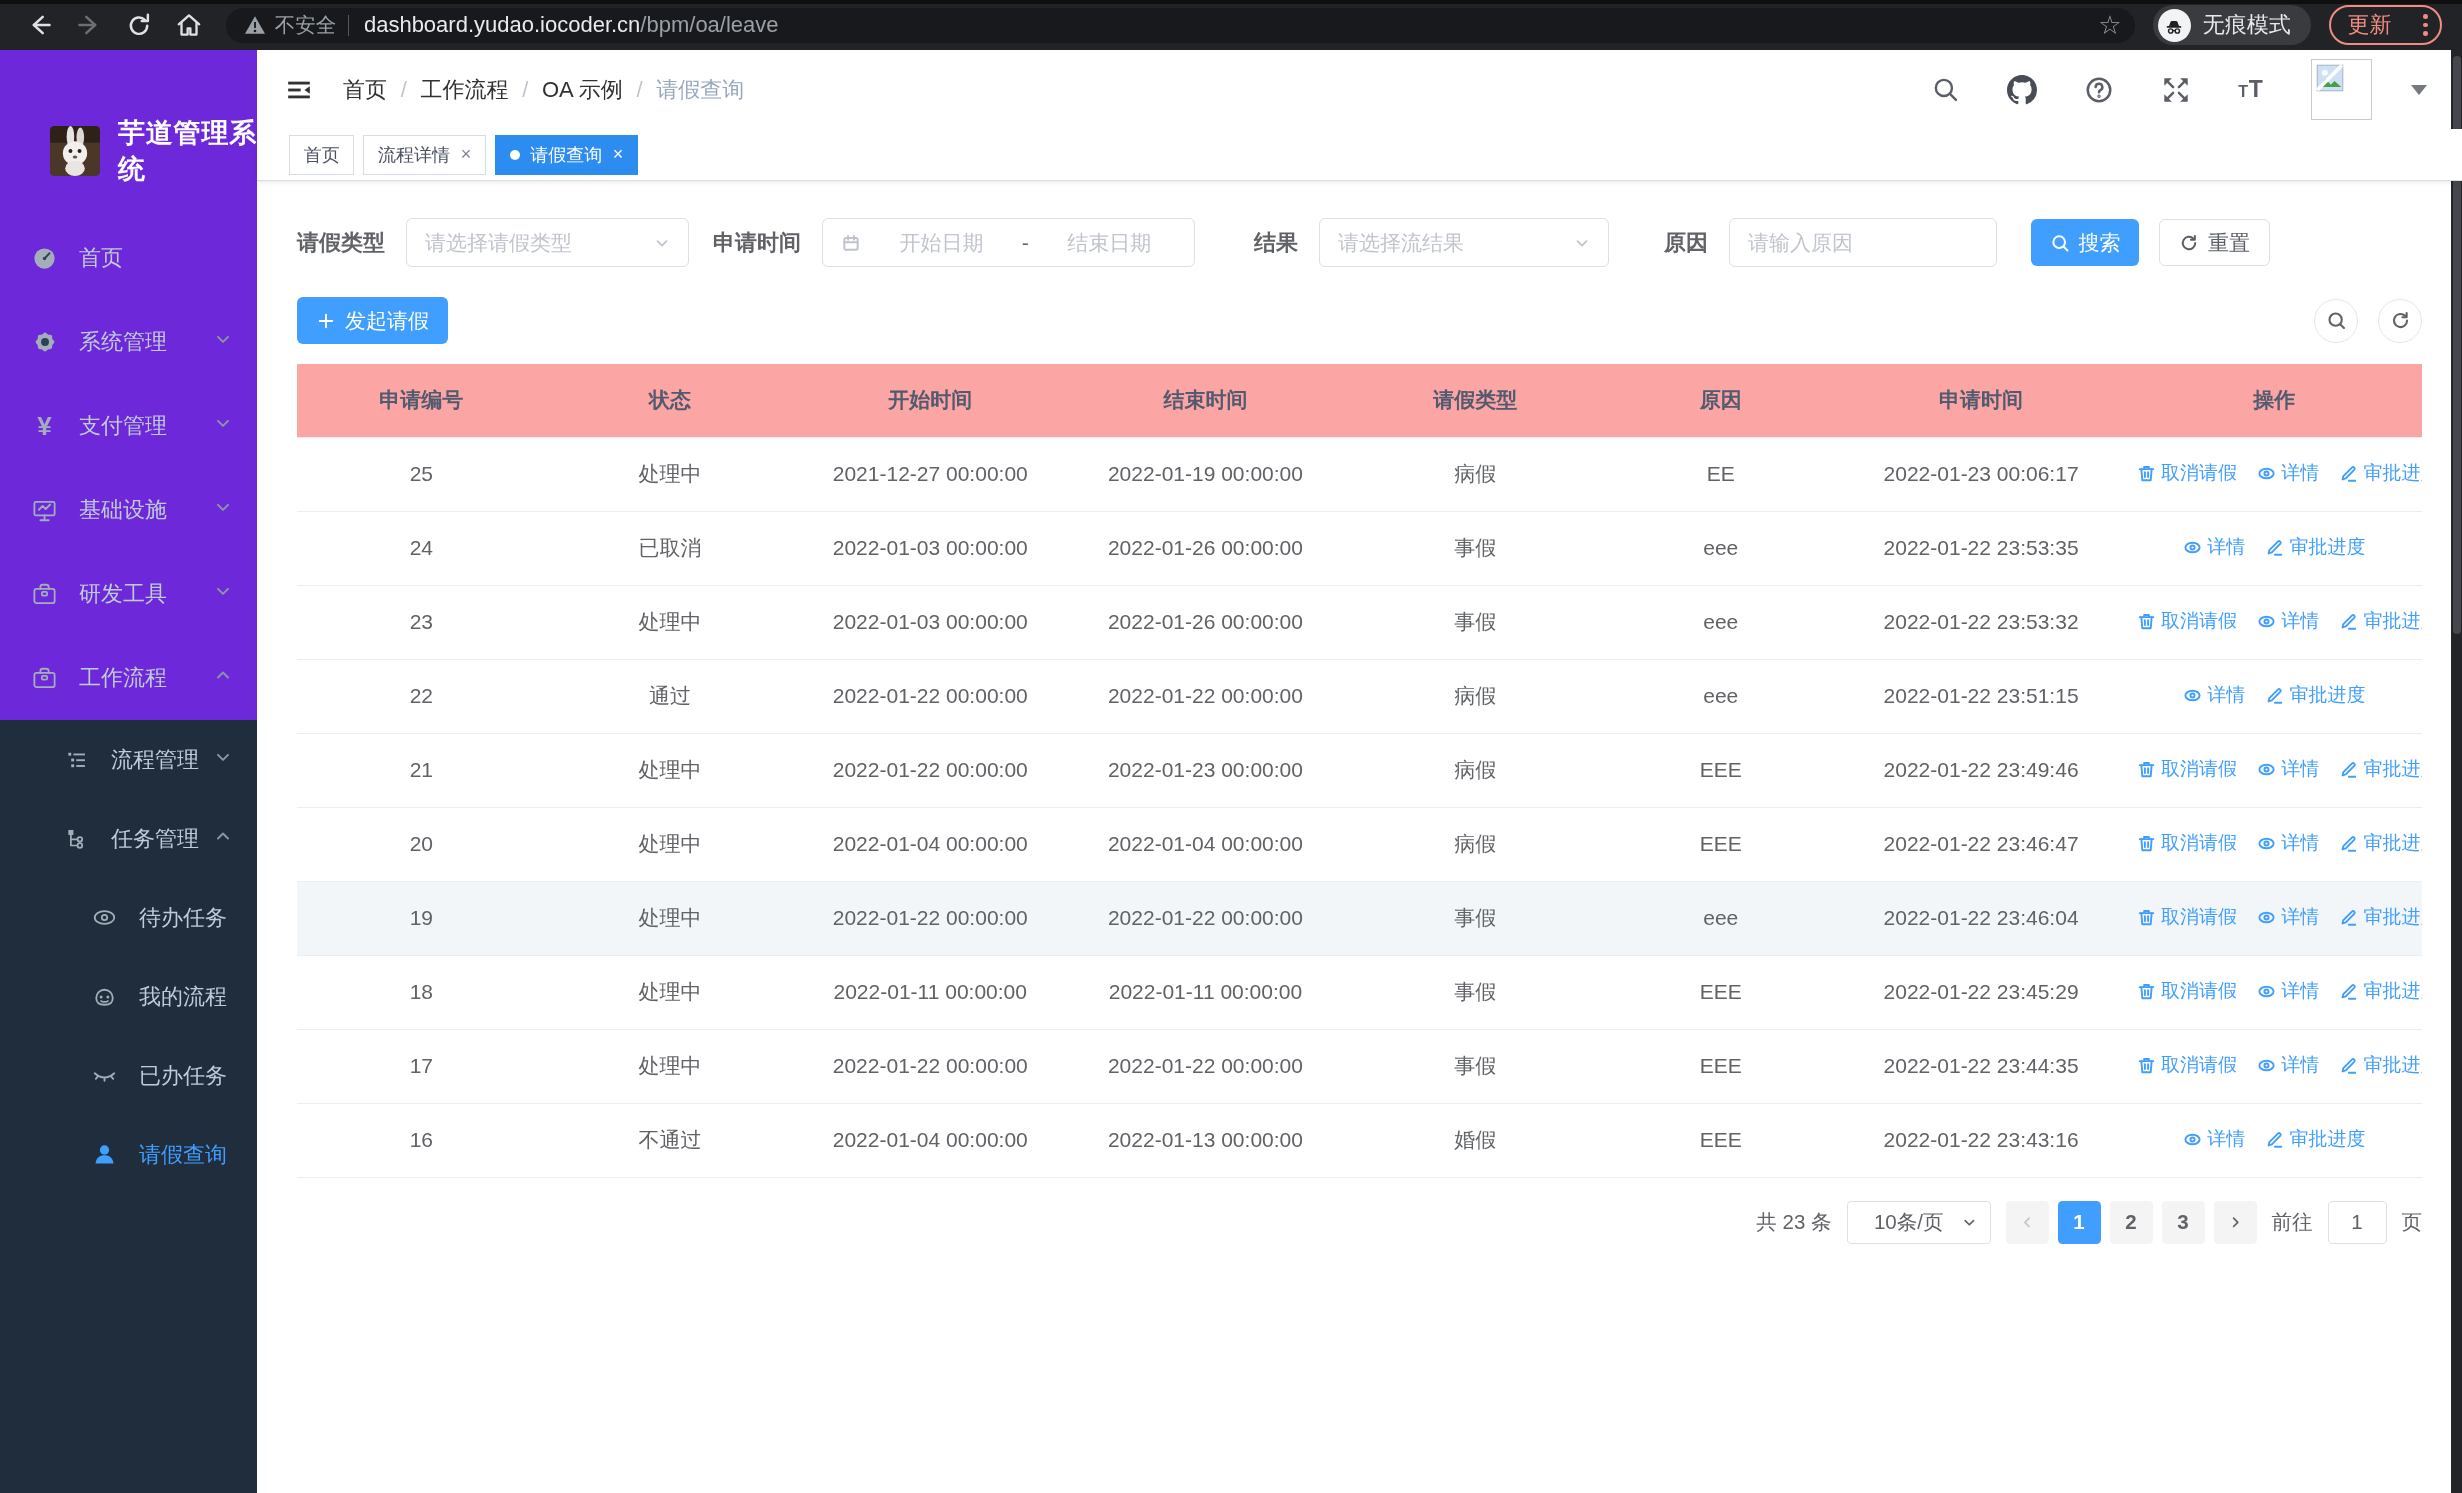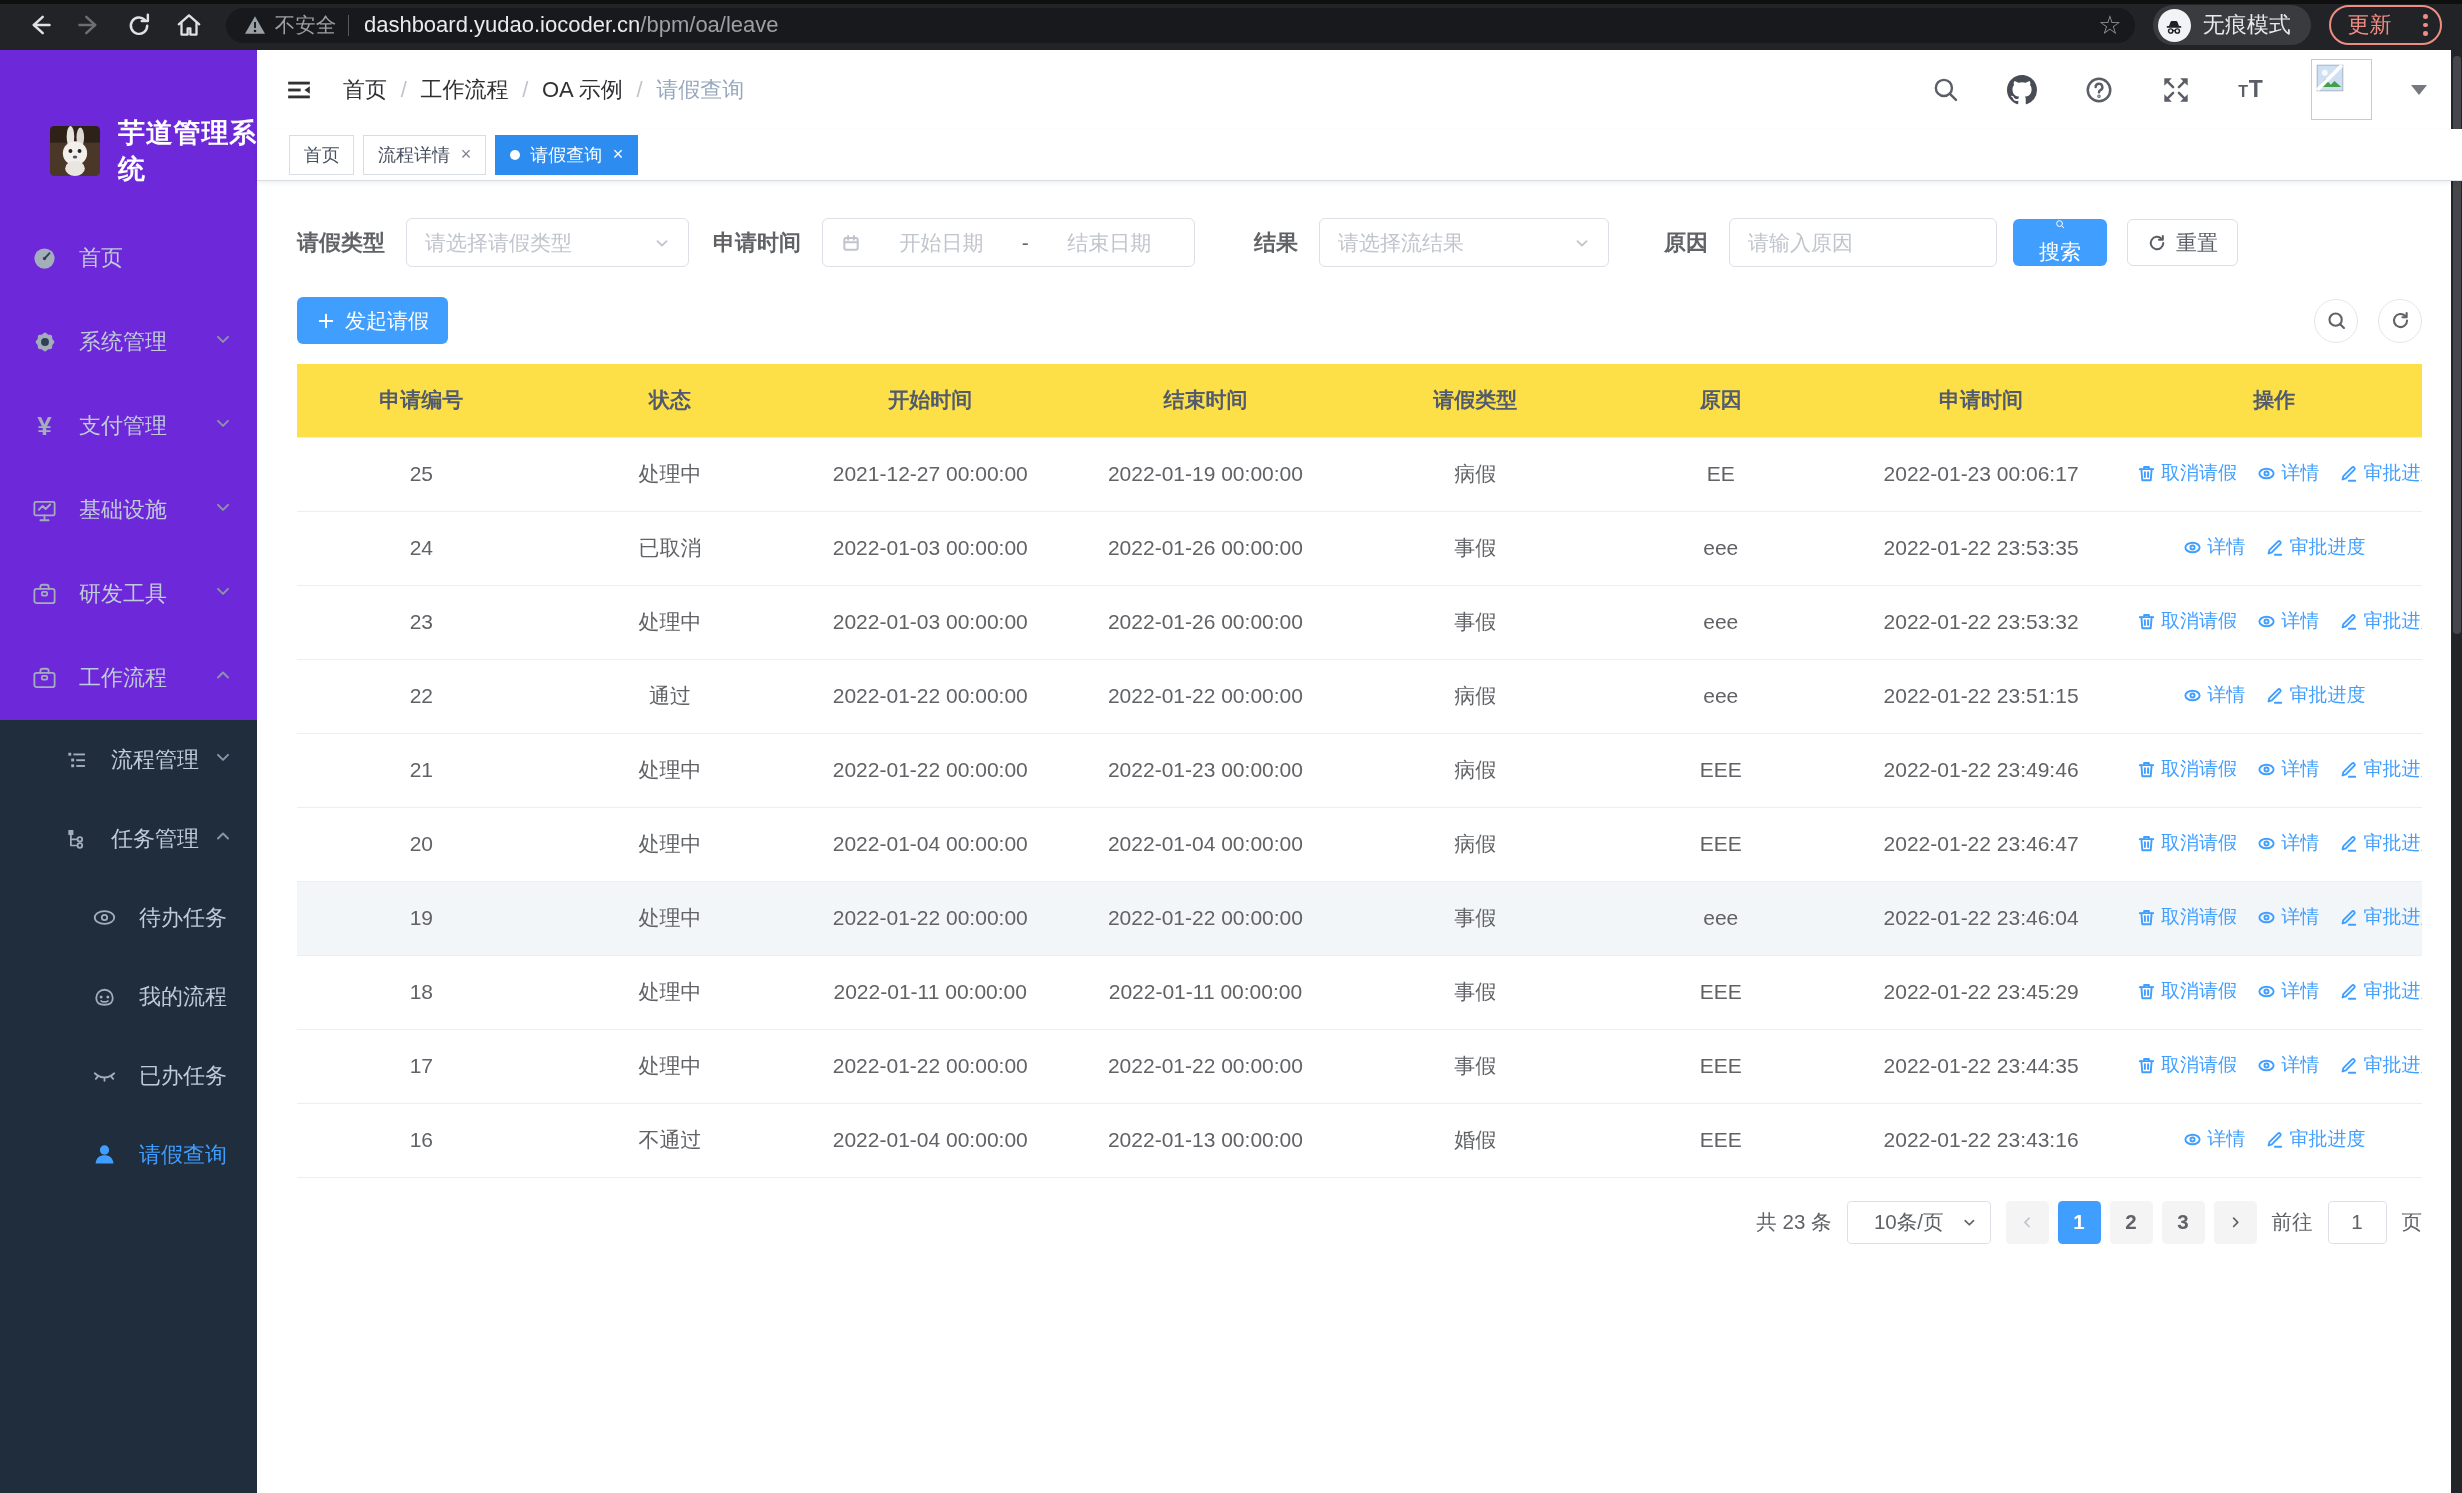--- a/index.html
+++ b/index.html
@@ -82,7 +82,7 @@
   .btn { height:47px; border-radius:6px; display:flex; align-items:center; justify-content:center; gap:9px; font-size:21px; cursor:pointer; white-space:nowrap; }
   .btn-primary { background:#409eff; color:#fff; border:none; }
   .btn-plain { background:#fff; color:#5a5e66; border:1.5px solid #dcdfe6; }
-  .btn-search { width:94px; margin-left:16px;flex-direction:column; }
+  .btn-search { width:108px; margin-left:34px; }
   .btn-reset { width:111px; margin-left:20px; }
 
   .action-row { display:flex; align-items:center; margin-top:30px; }

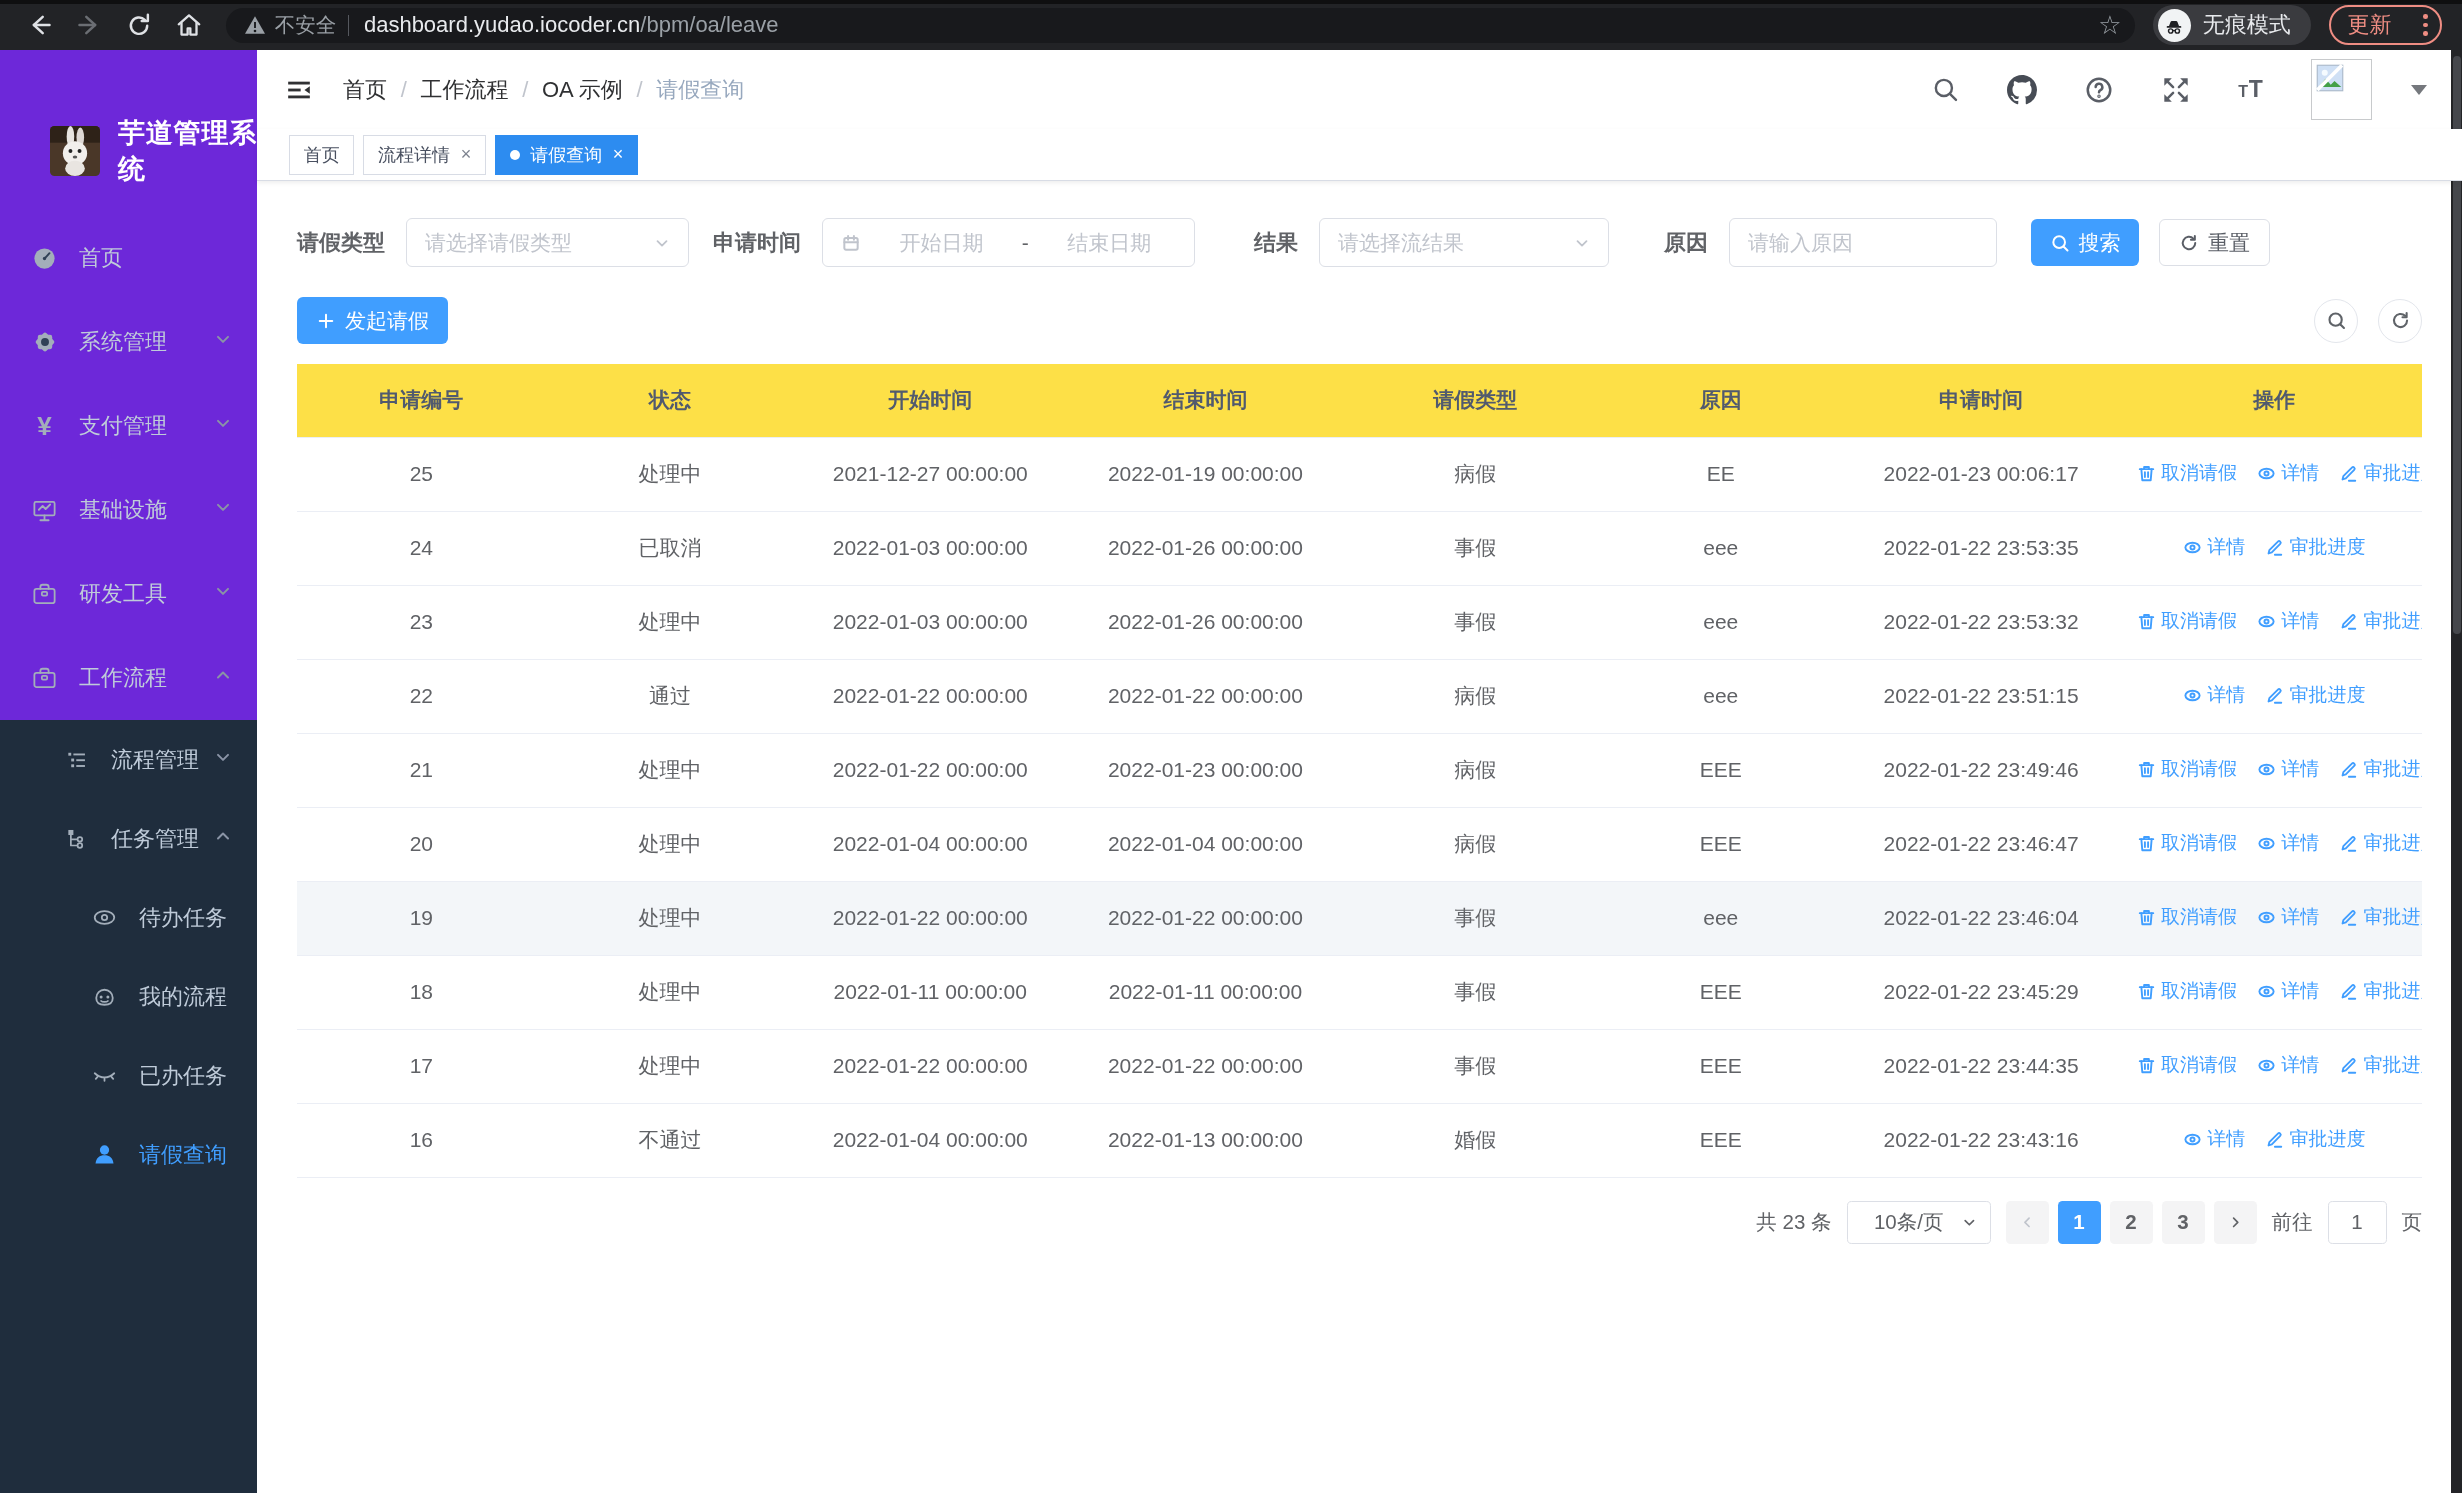--- a/index.html
+++ b/index.html
@@ -92,7 +92,7 @@
 
   
   table.grid { width:100%; border-collapse:collapse; table-layout:fixed; margin-top:20px; }
-  .grid th { background:#fde047; color:#515a6e; font-size:21px; font-weight:700; height:73px; text-align:center; border-bottom:0.8px solid #ebeef5; }
+  .grid th { background:#fca5a5; color:#515a6e; font-size:21px; font-weight:700; height:73px; text-align:center; border-bottom:0.8px solid #ebeef5; }
   .grid td { height:74px; text-align:center; font-size:21px; color:#606266; border-bottom:0.8px solid #ebeef5; overflow:hidden; white-space:nowrap; }
   .grid tr.hl td { background:#f3f6f9; }
   .op-link { display:inline-flex; align-items:center; gap:5.3px; color:#409eff; font-size:19px; margin:0 10px; cursor:pointer; white-space:nowrap; }

